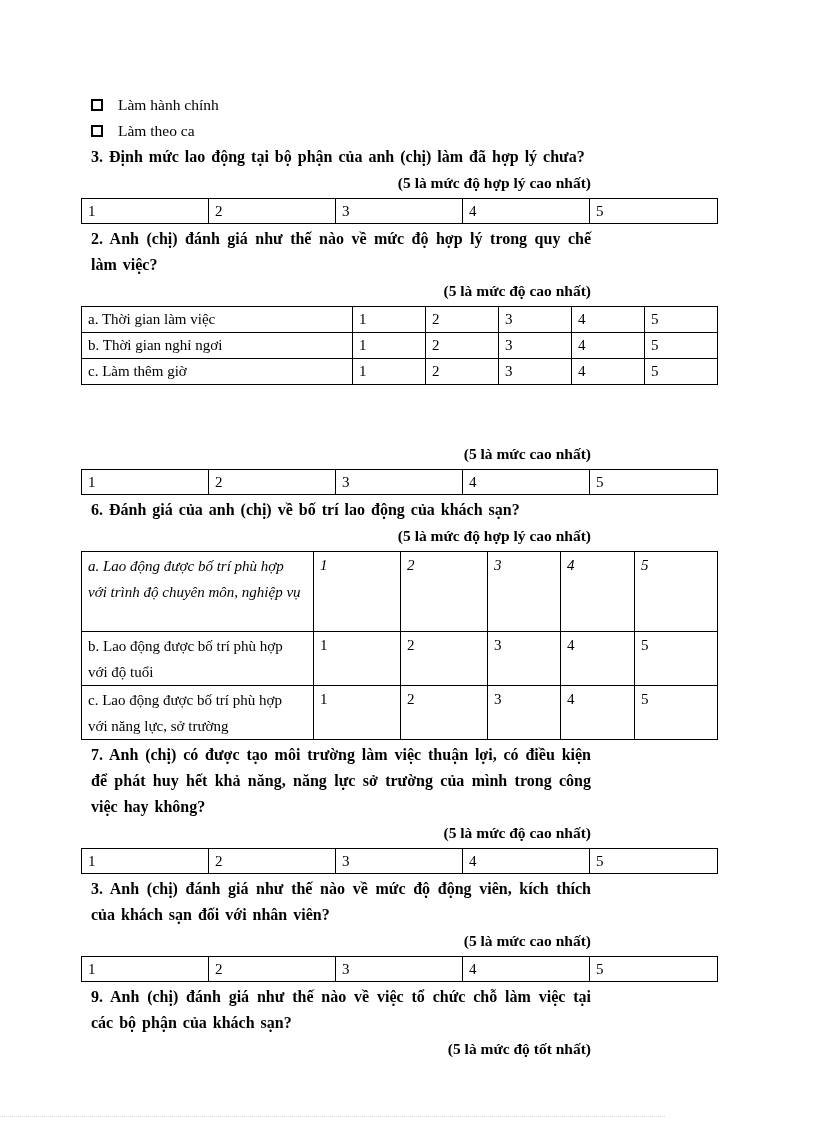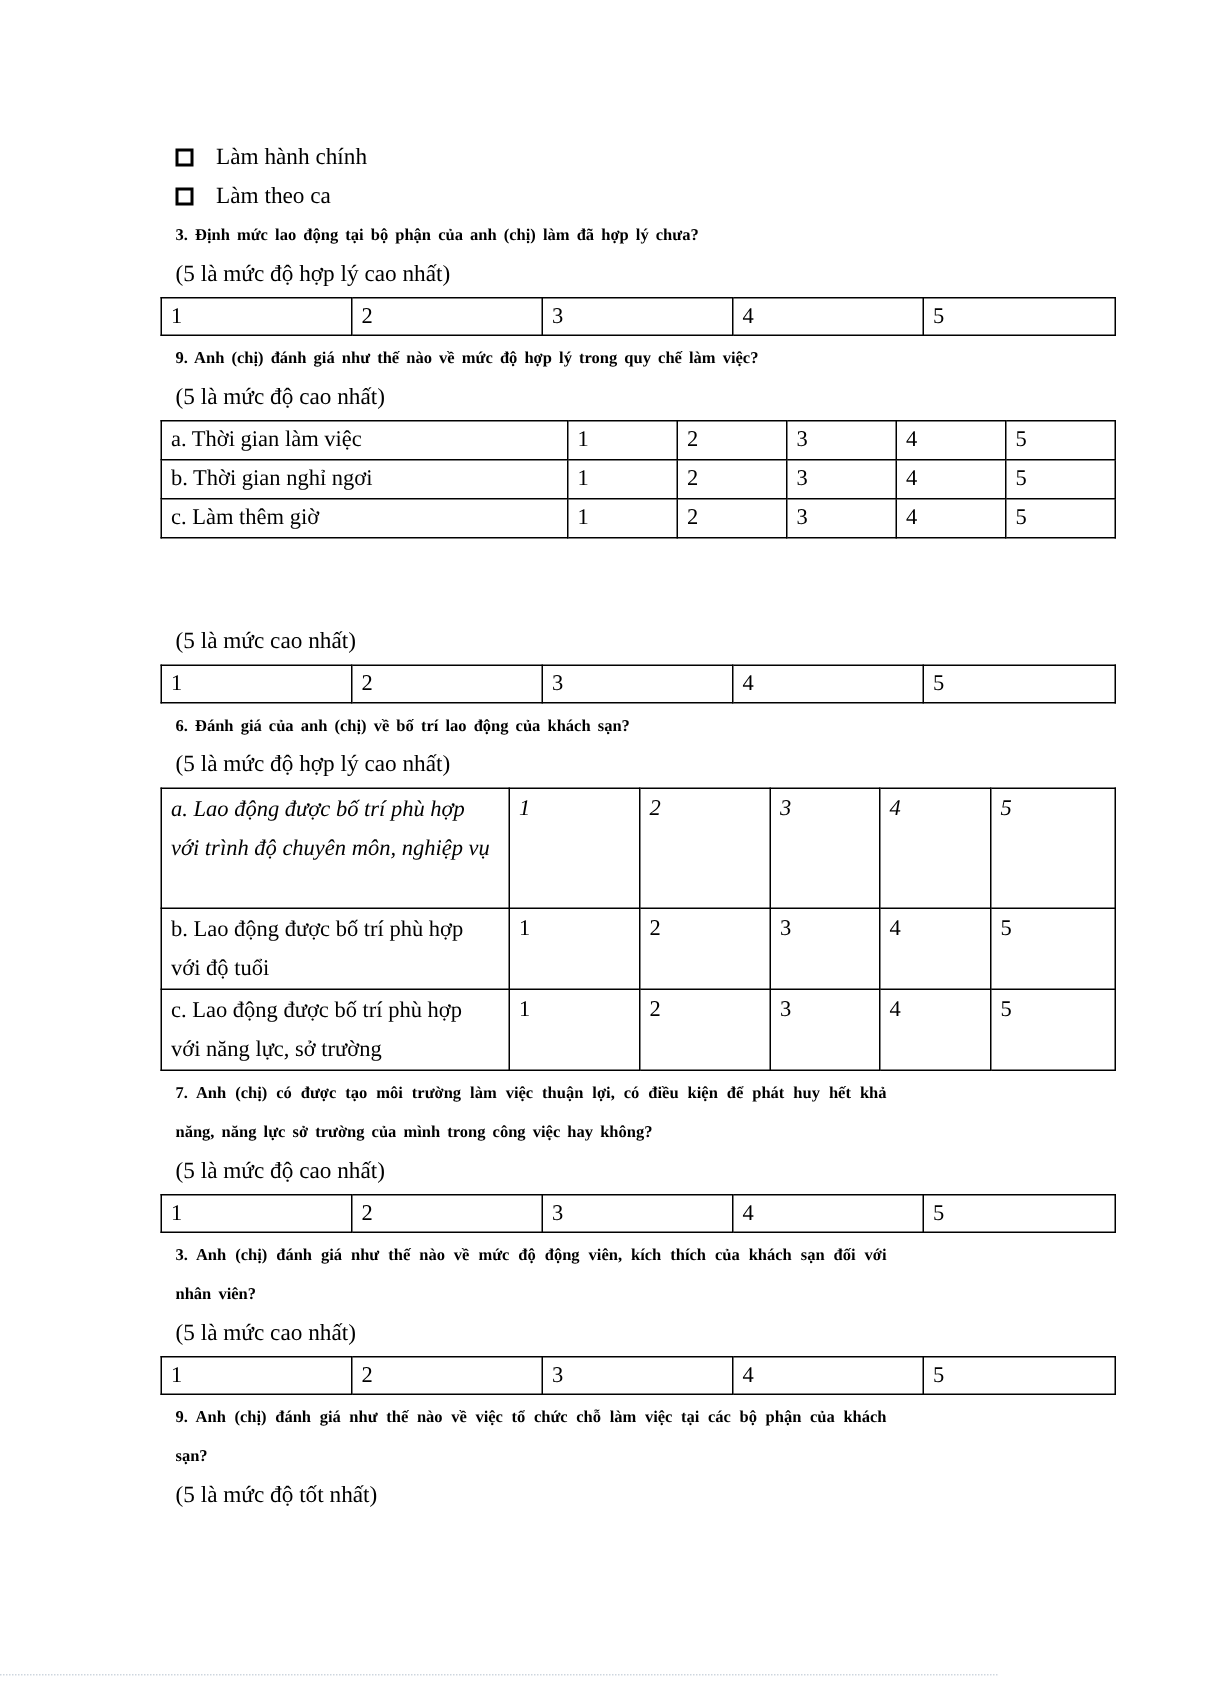--- a/index.html
+++ b/index.html
@@ -15,7 +15,7 @@
   .page {
     position: relative;
     width: 665px; height: 1123px;
-    padding: 92px 74px 0 117px;
+    padding: 92px 74px 0 91px;
   }
   .checkbox-row {
     line-height: 26px;

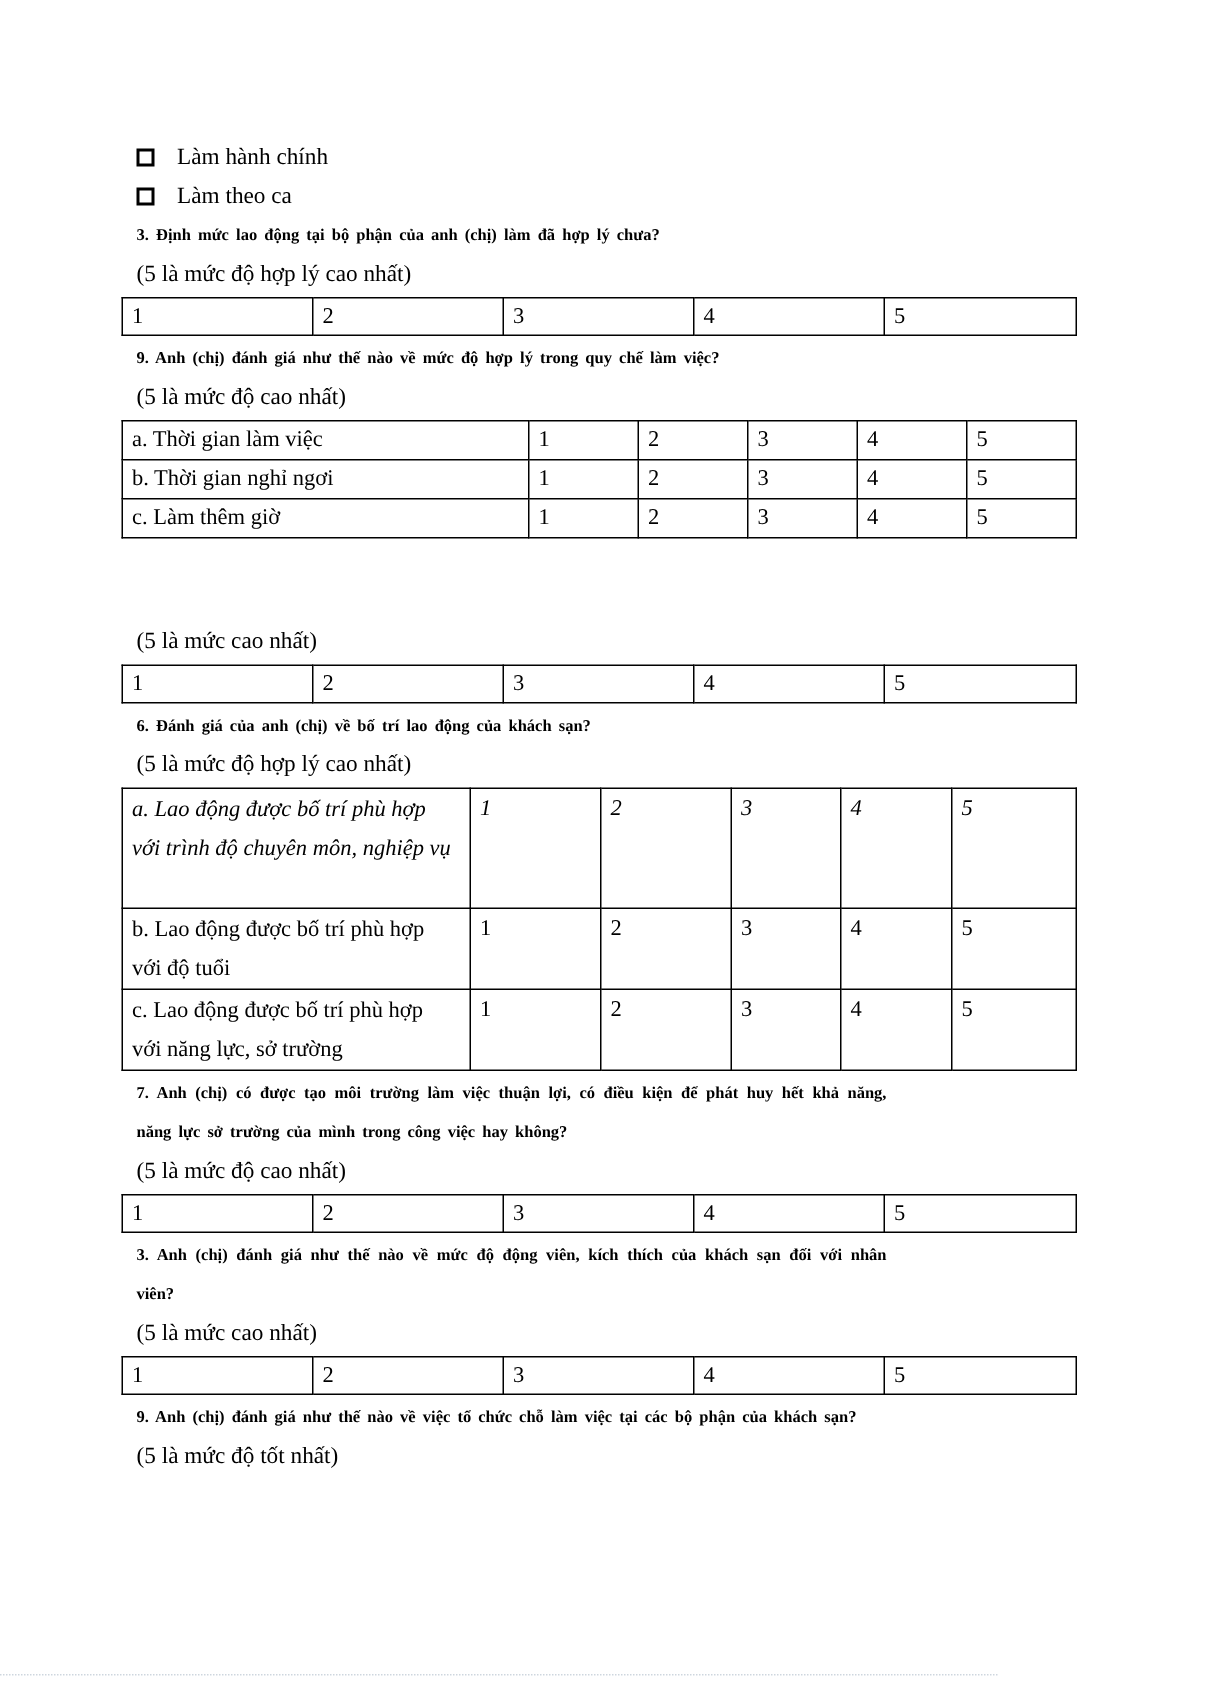--- a/index.html
+++ b/index.html
@@ -32,7 +32,7 @@
   .checkbox-label { font-size: 15.5px; }
   p { margin: 0; }
   .question {
-    font-size: 11px;
+    font-size: 16px;
     font-weight: bold;
     line-height: 26px;
     text-align: justify;

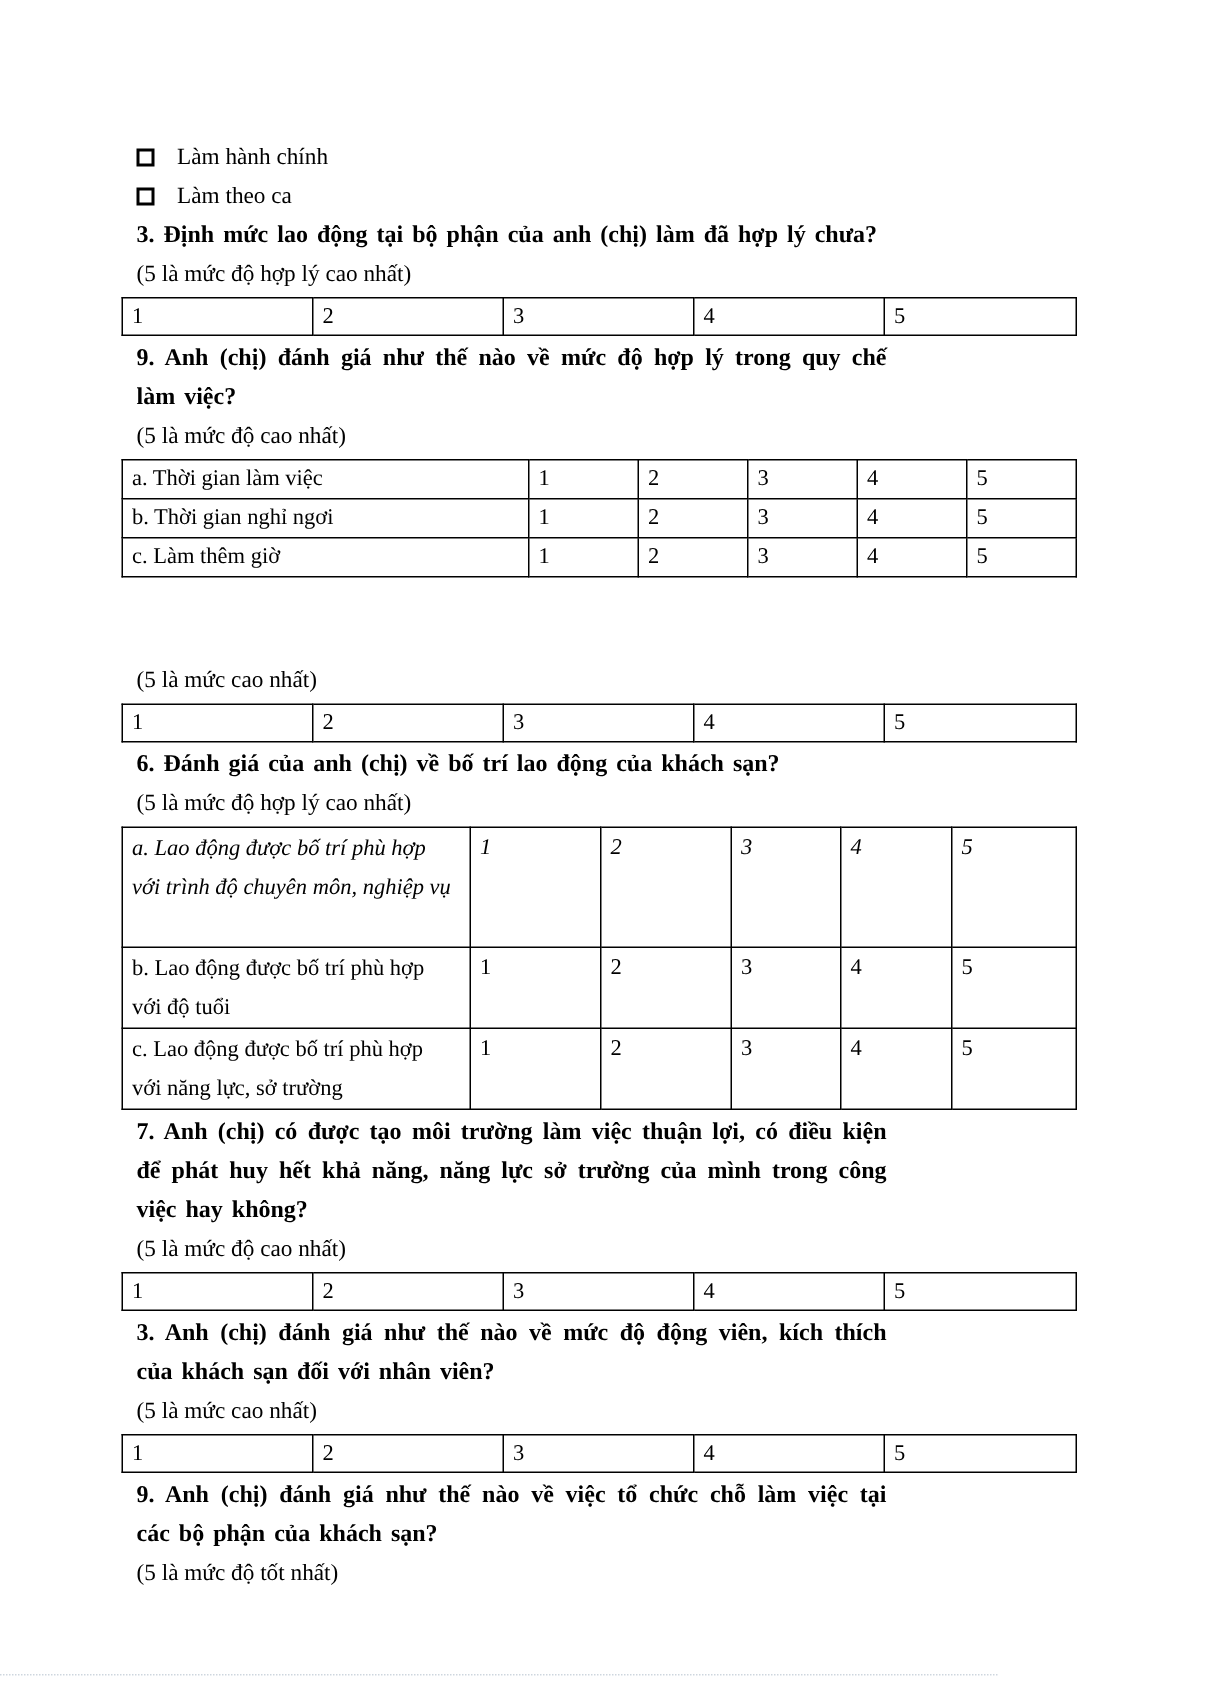--- a/index.html
+++ b/index.html
@@ -40,8 +40,9 @@
   }
   .hint {
     font-size: 15.5px;
-    font-weight: normal;
+    font-weight: bold;
     line-height: 26px;
+    text-align: right;
   }
   table {
     border-collapse: collapse;

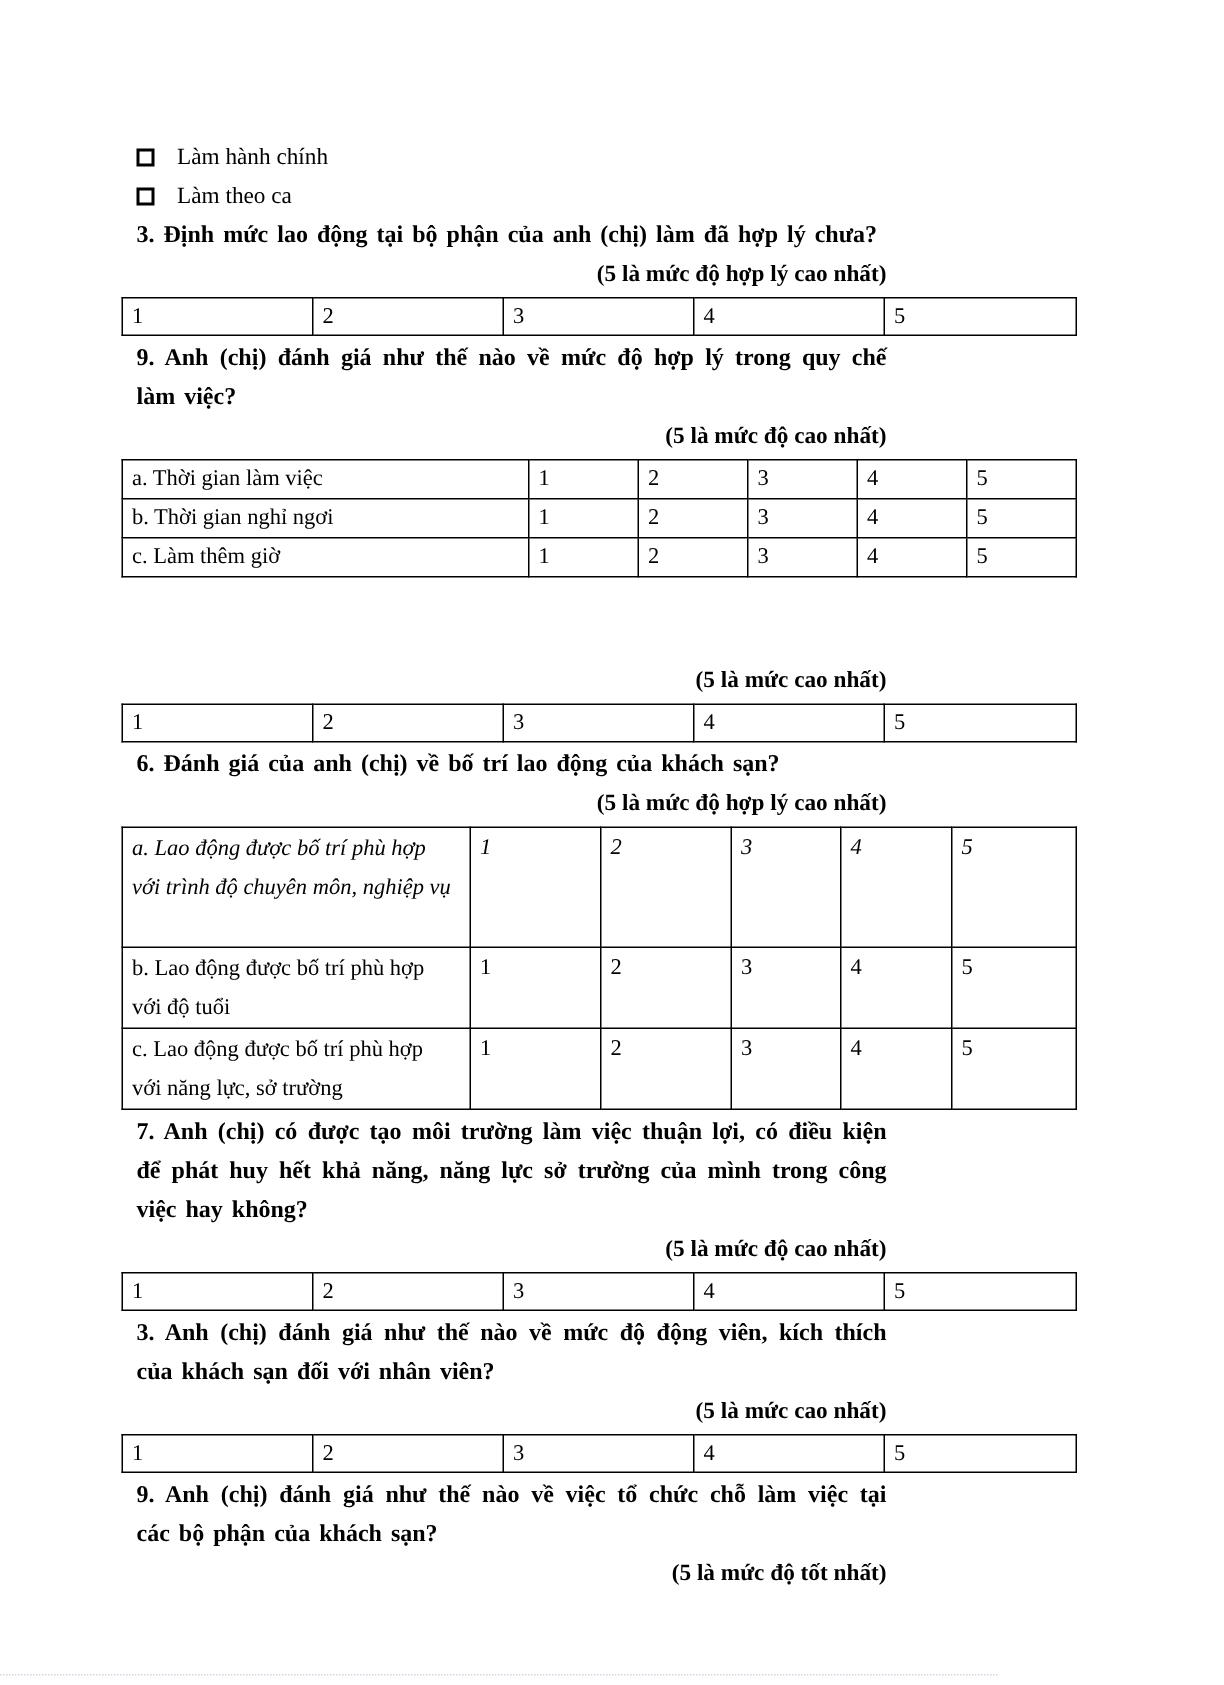--- a/index.html
+++ b/index.html
@@ -107,7 +107,7 @@
   </tbody>
     </table>
 
-  <p class="question">9. Anh (chị) đánh giá như thế nào về mức độ hợp lý trong quy chế làm việc?</p>
+  <p class="question">2. Anh (chị) đánh giá như thế nào về mức độ hợp lý trong quy chế làm việc?</p>
   <p class="hint">(5 là mức độ cao nhất)</p>
   <table class="q4-table">
     <colgroup>

